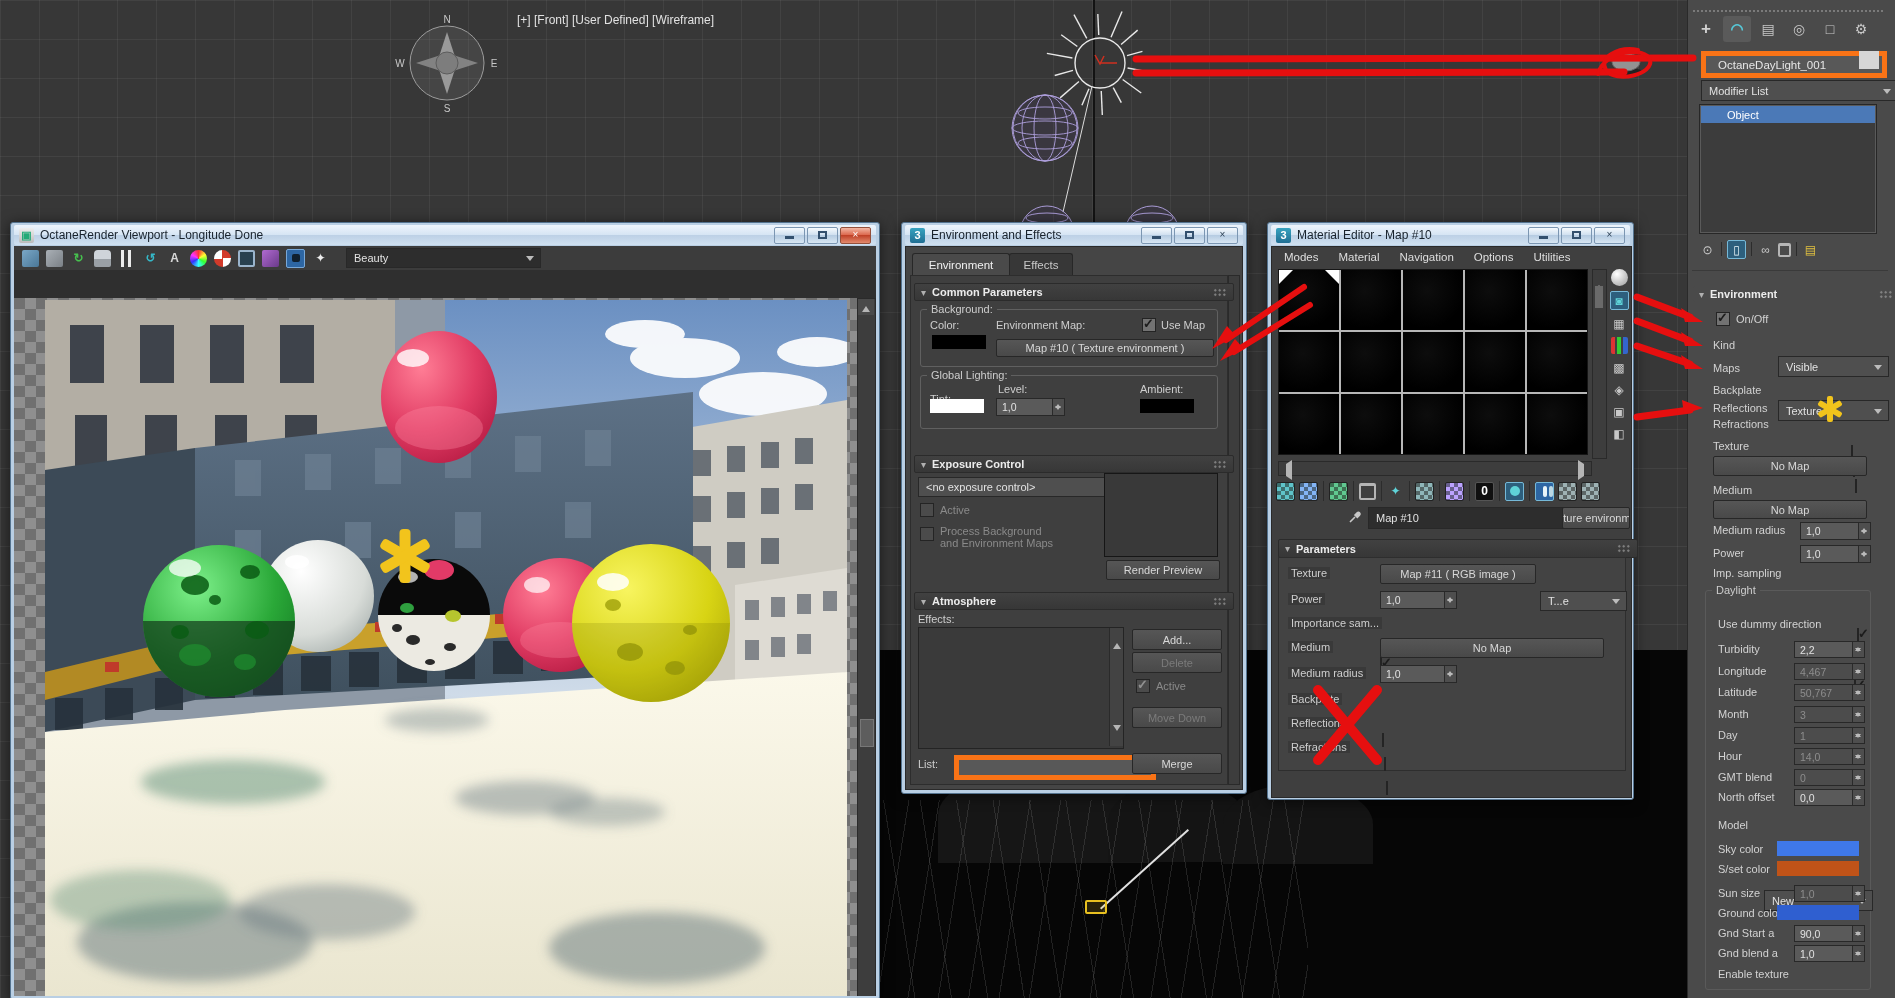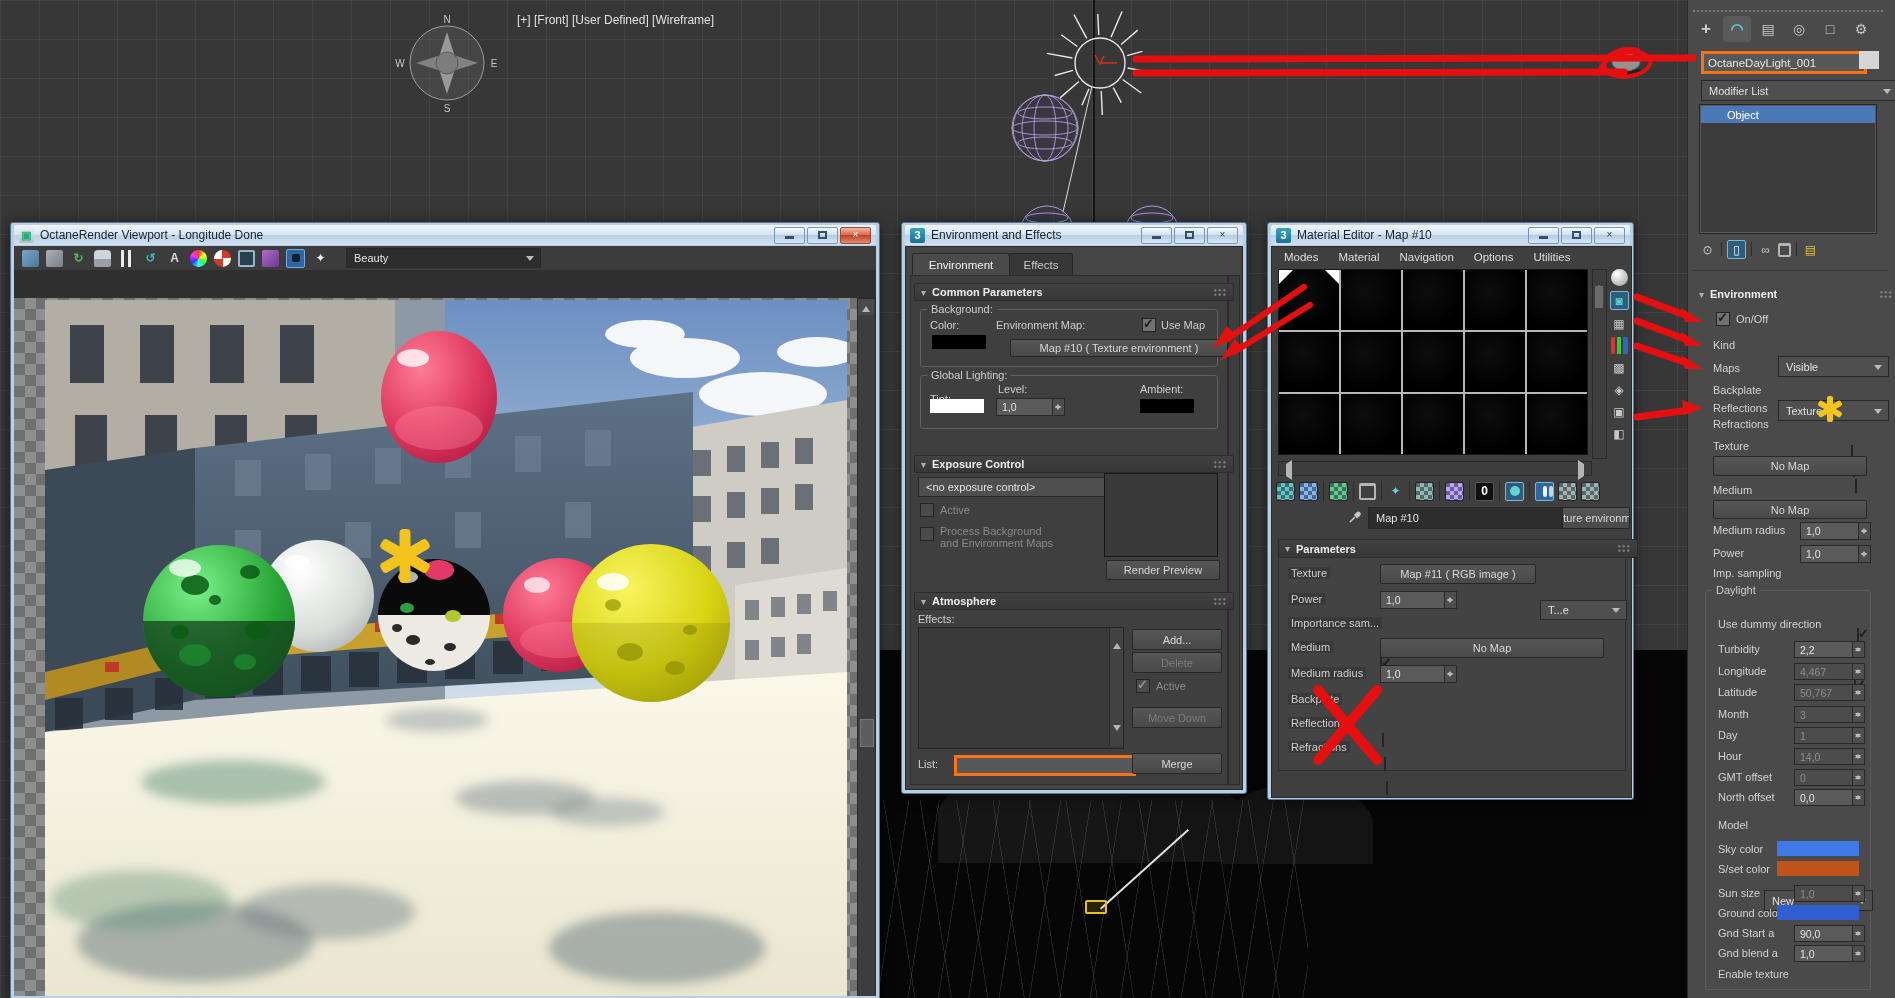--- a/index.html
+++ b/index.html
@@ -26,7 +26,7 @@
   .btn3{background:linear-gradient(#565656,#494949);border:1px solid #272727;border-radius:2px;color:#d8d8d8;
         display:flex;align-items:center;justify-content:center;white-space:nowrap;overflow:hidden}
   .btn3.dis{color:#7b7b7b}
-  .field{background:#585858;border:3px solid #f97316;color:#e6e6e6;display:flex;align-items:center;padding:0 4px}
+  .field{background:#585858;border:5px solid #f97316;color:#e6e6e6;display:flex;align-items:center;padding:0 12px}
   .spin{background:#5a5a5a;border:1px solid #282828;color:#e2e2e2;font-size:10.5px;display:flex;align-items:center;padding-left:5px}
   .spin .ud{margin-left:auto;width:11px;align-self:stretch;border-left:1px solid #2a2a2a;background:#4e4e4e;position:relative}
   .spin .ud::before{content:"";position:absolute;left:2px;top:2px;border:3px solid transparent;border-bottom:4px solid #b9b9b9}

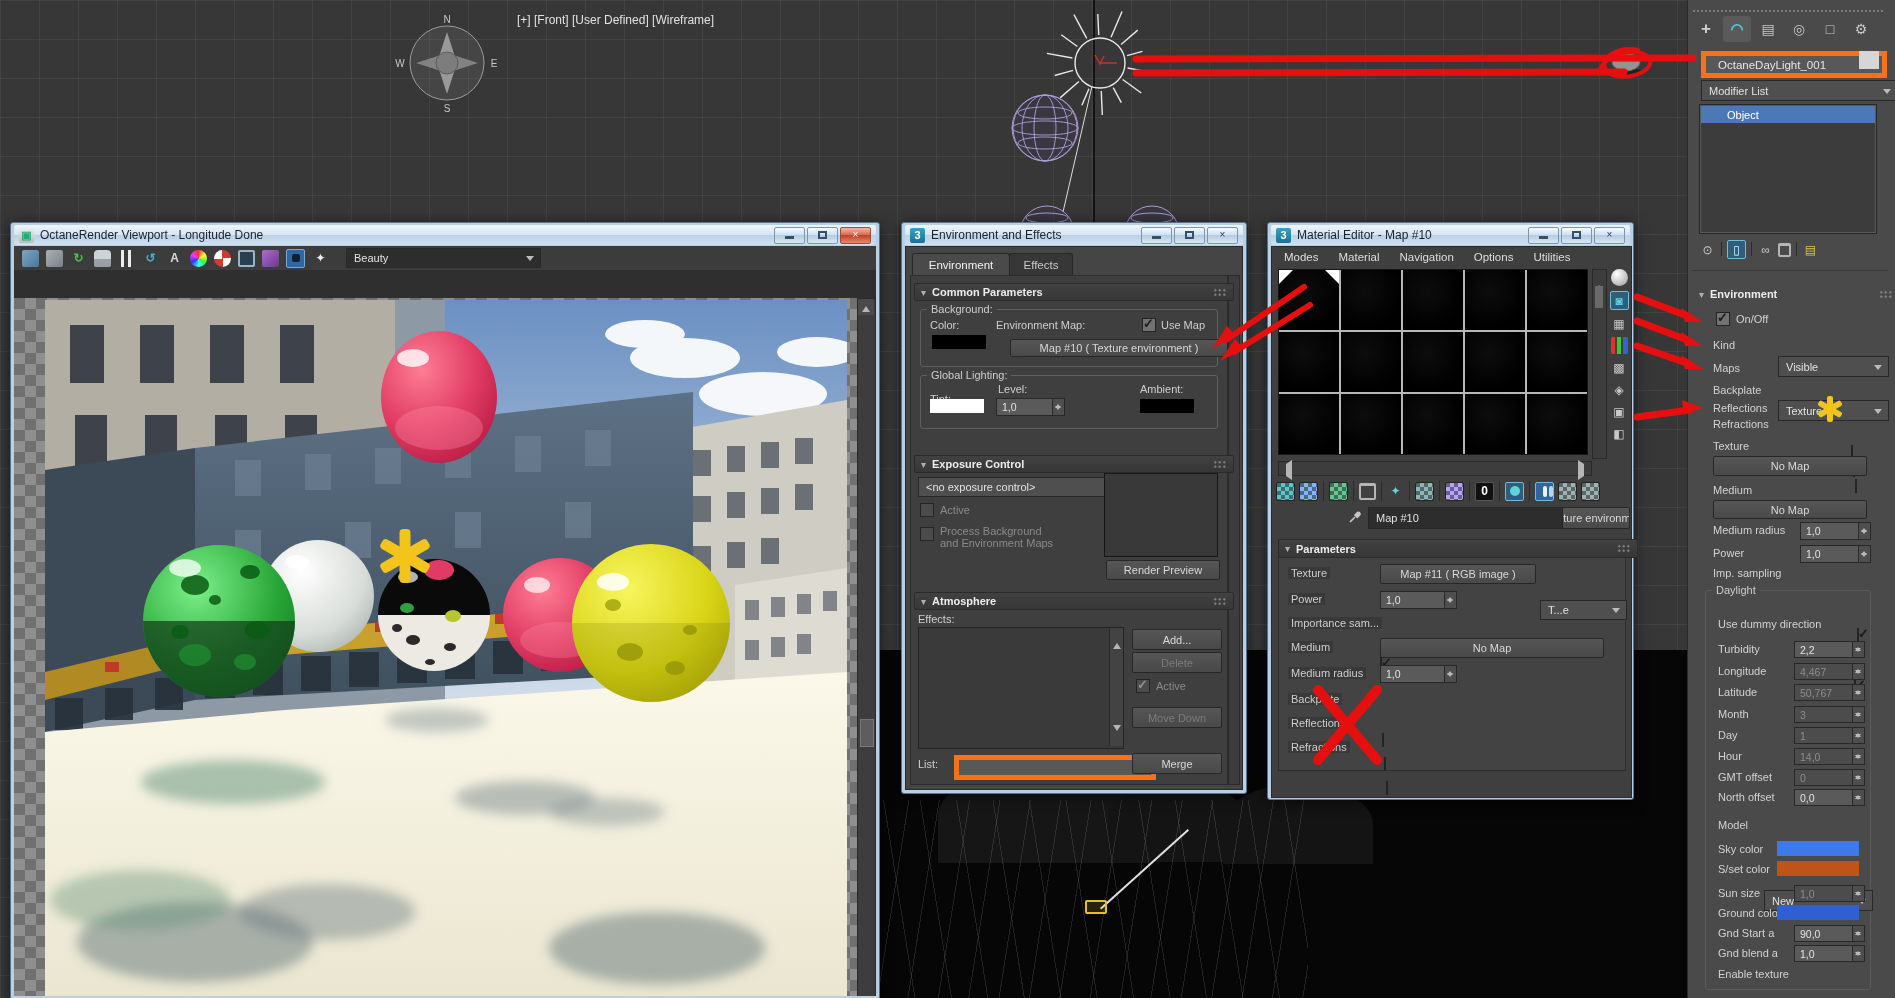--- a/index.html
+++ b/index.html
@@ -433,7 +433,7 @@
           <span class="chk on"></span>
           <span class="lab">Use Map</span>
         </div>
-      <div class="btn3 a" style="left:104px;top:92px;width:216px;height:16px;font-size:11px">Map #10  ( Texture environment )</div>
+      <div class="btn3 a" style="left:90px;top:92px;width:216px;height:16px;font-size:11px">Map #10  ( Texture environment )</div>
       <div class="grp a" style="left:14px;top:128px;width:296px;height:52px">
         <span class="grplab" style="left:6px;top:-7px">Global Lighting:</span>
       </div>

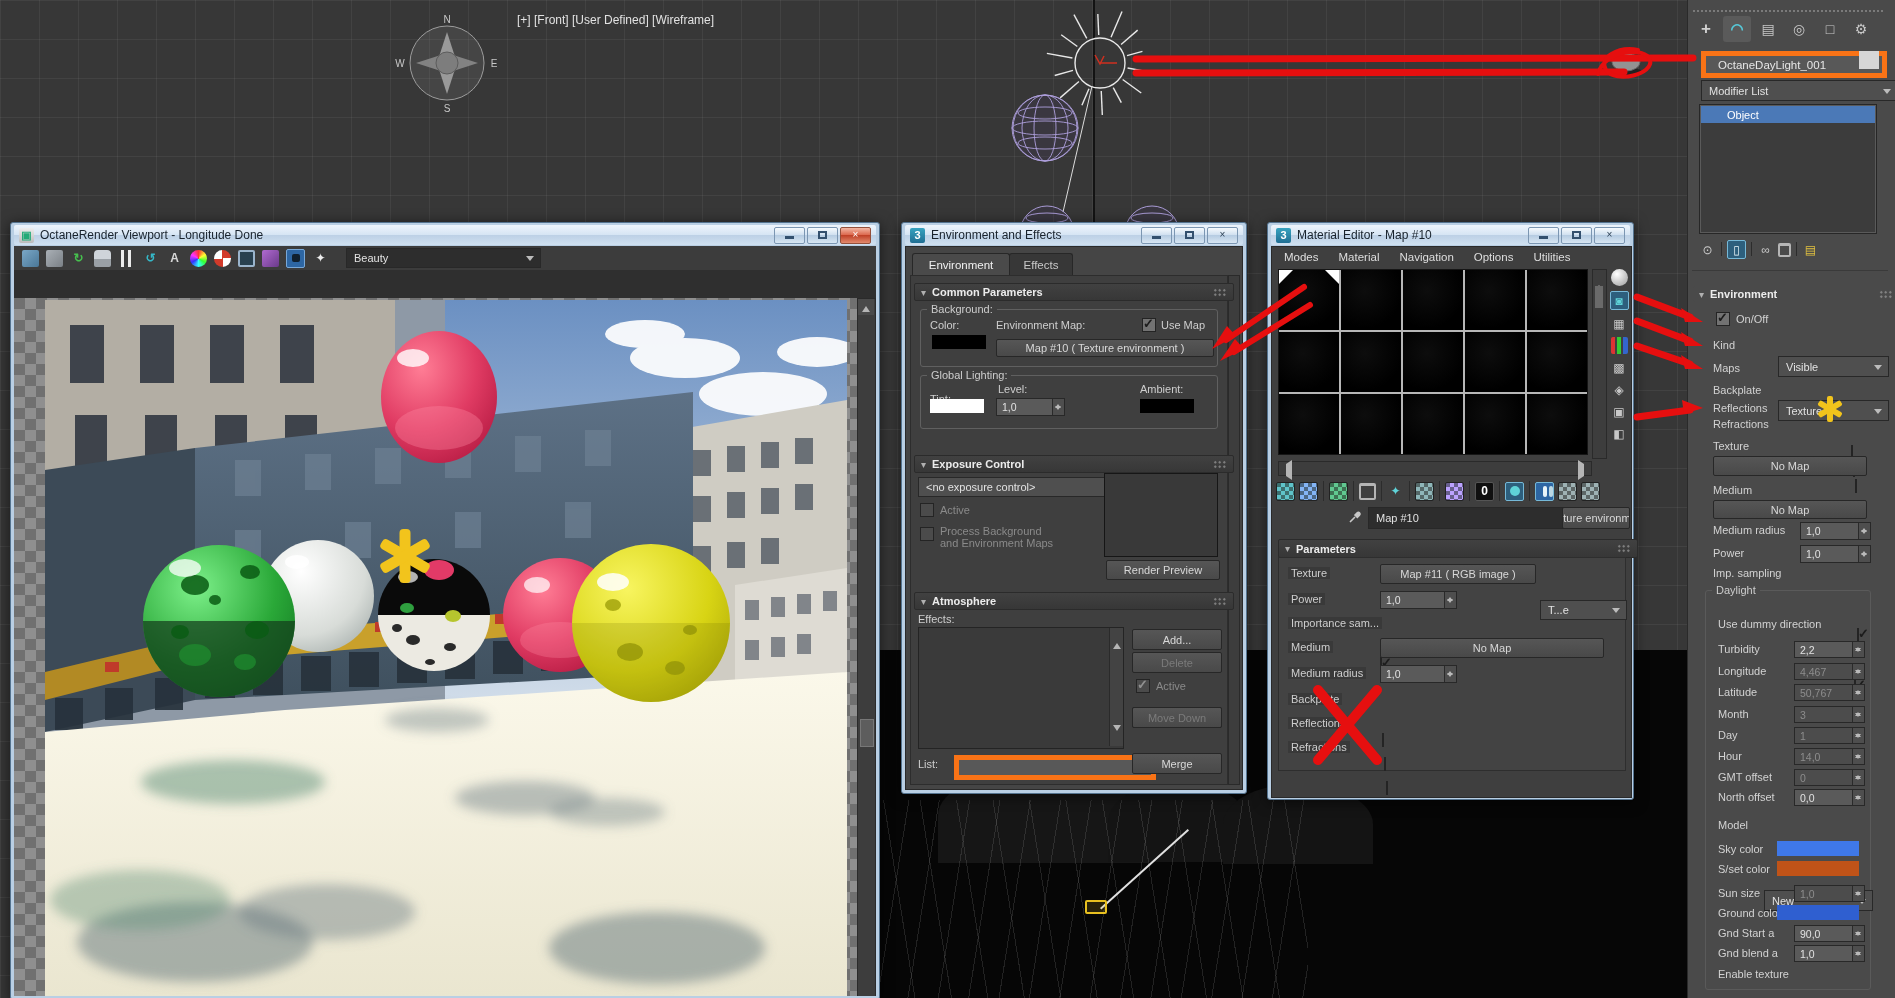--- a/index.html
+++ b/index.html
@@ -596,7 +596,7 @@
 
       <span class="lab chip a" style="left:16px;top:320px">Texture</span>
       <div class="btn3 a" style="left:108px;top:317px;width:154px;height:18px">Map #11  ( RGB image )</div>
-      <div class="drop a" style="left:268px;top:331px;width:62px;height:18px">
+      <div class="drop a" style="left:268px;top:322px;width:62px;height:18px">
           <span>T...e</span>
         </div>
 

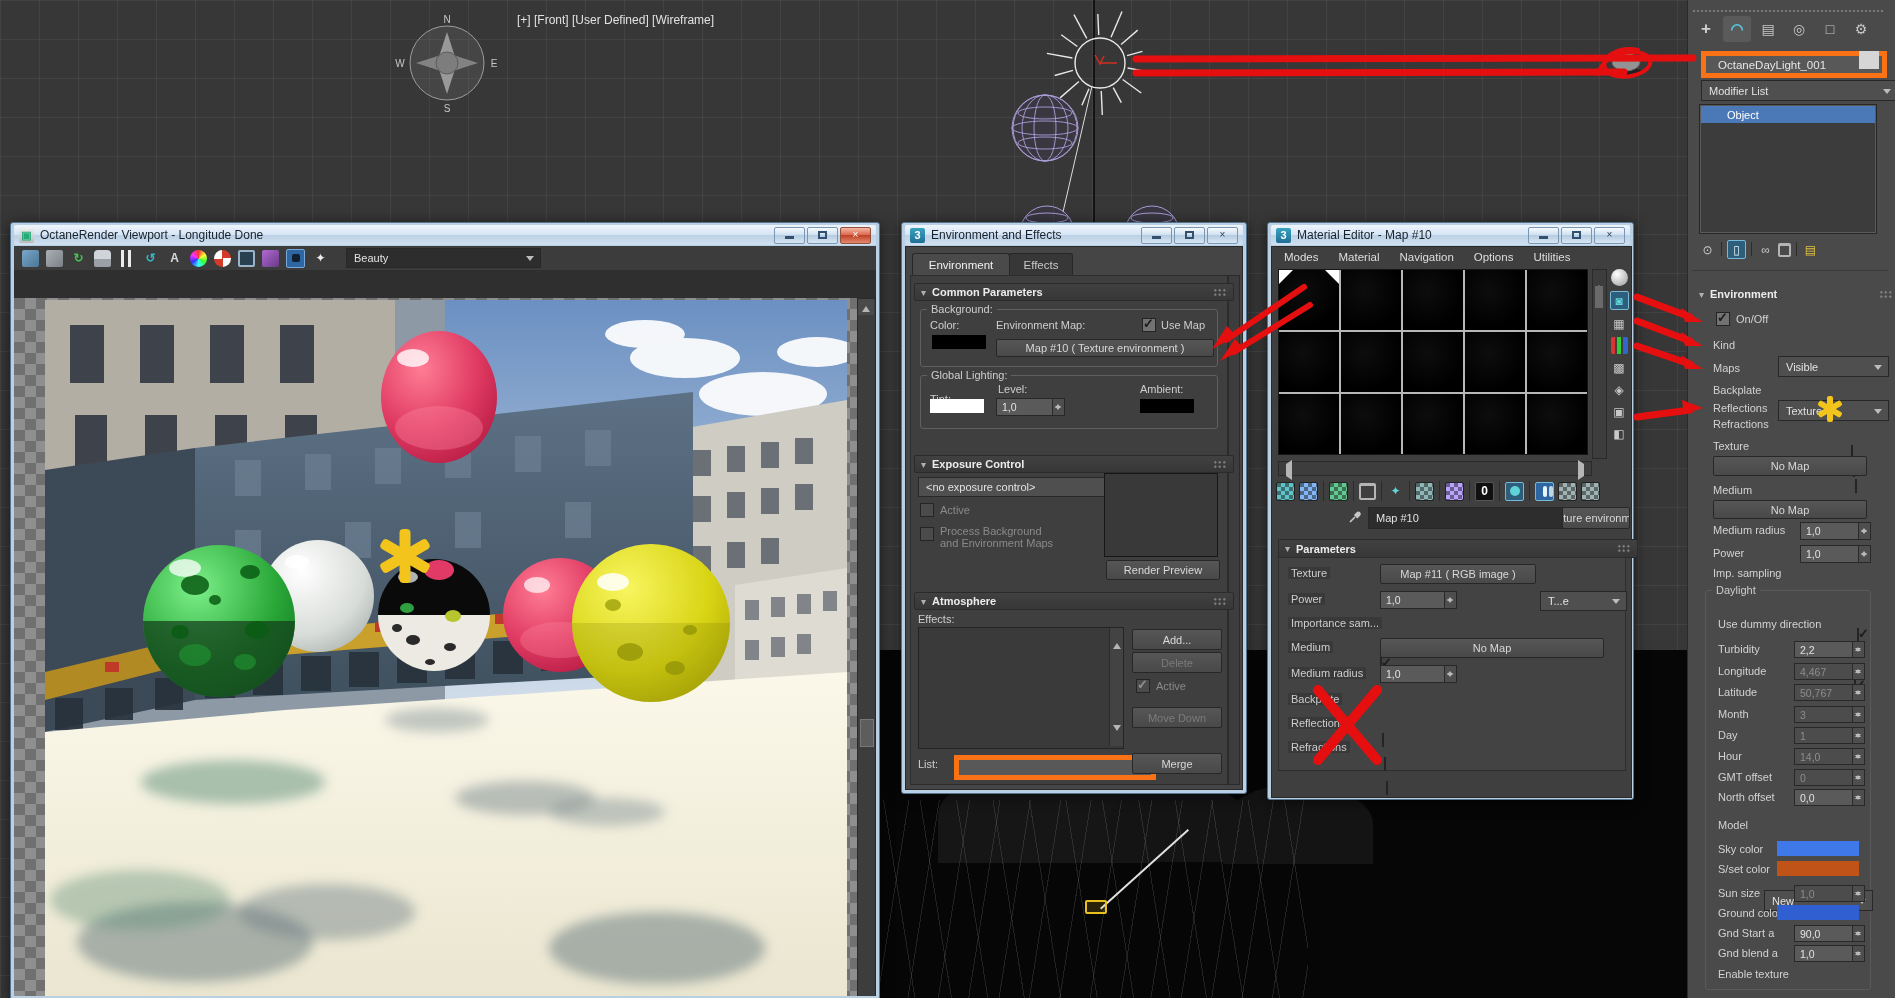--- a/index.html
+++ b/index.html
@@ -739,7 +739,7 @@
         <span>14,0</span>
         <i class="ud"></i>
       </div>
-    <span class="cmdlab a" style="left:30px;top:771px">GMT offset</span>
+    <span class="cmdlab a" style="left:30px;top:771px">GMT blend</span>
     <div class="spin dis a" style="left:106px;top:769px;width:64px;height:15px">
         <span>0</span>
         <i class="ud"></i>

